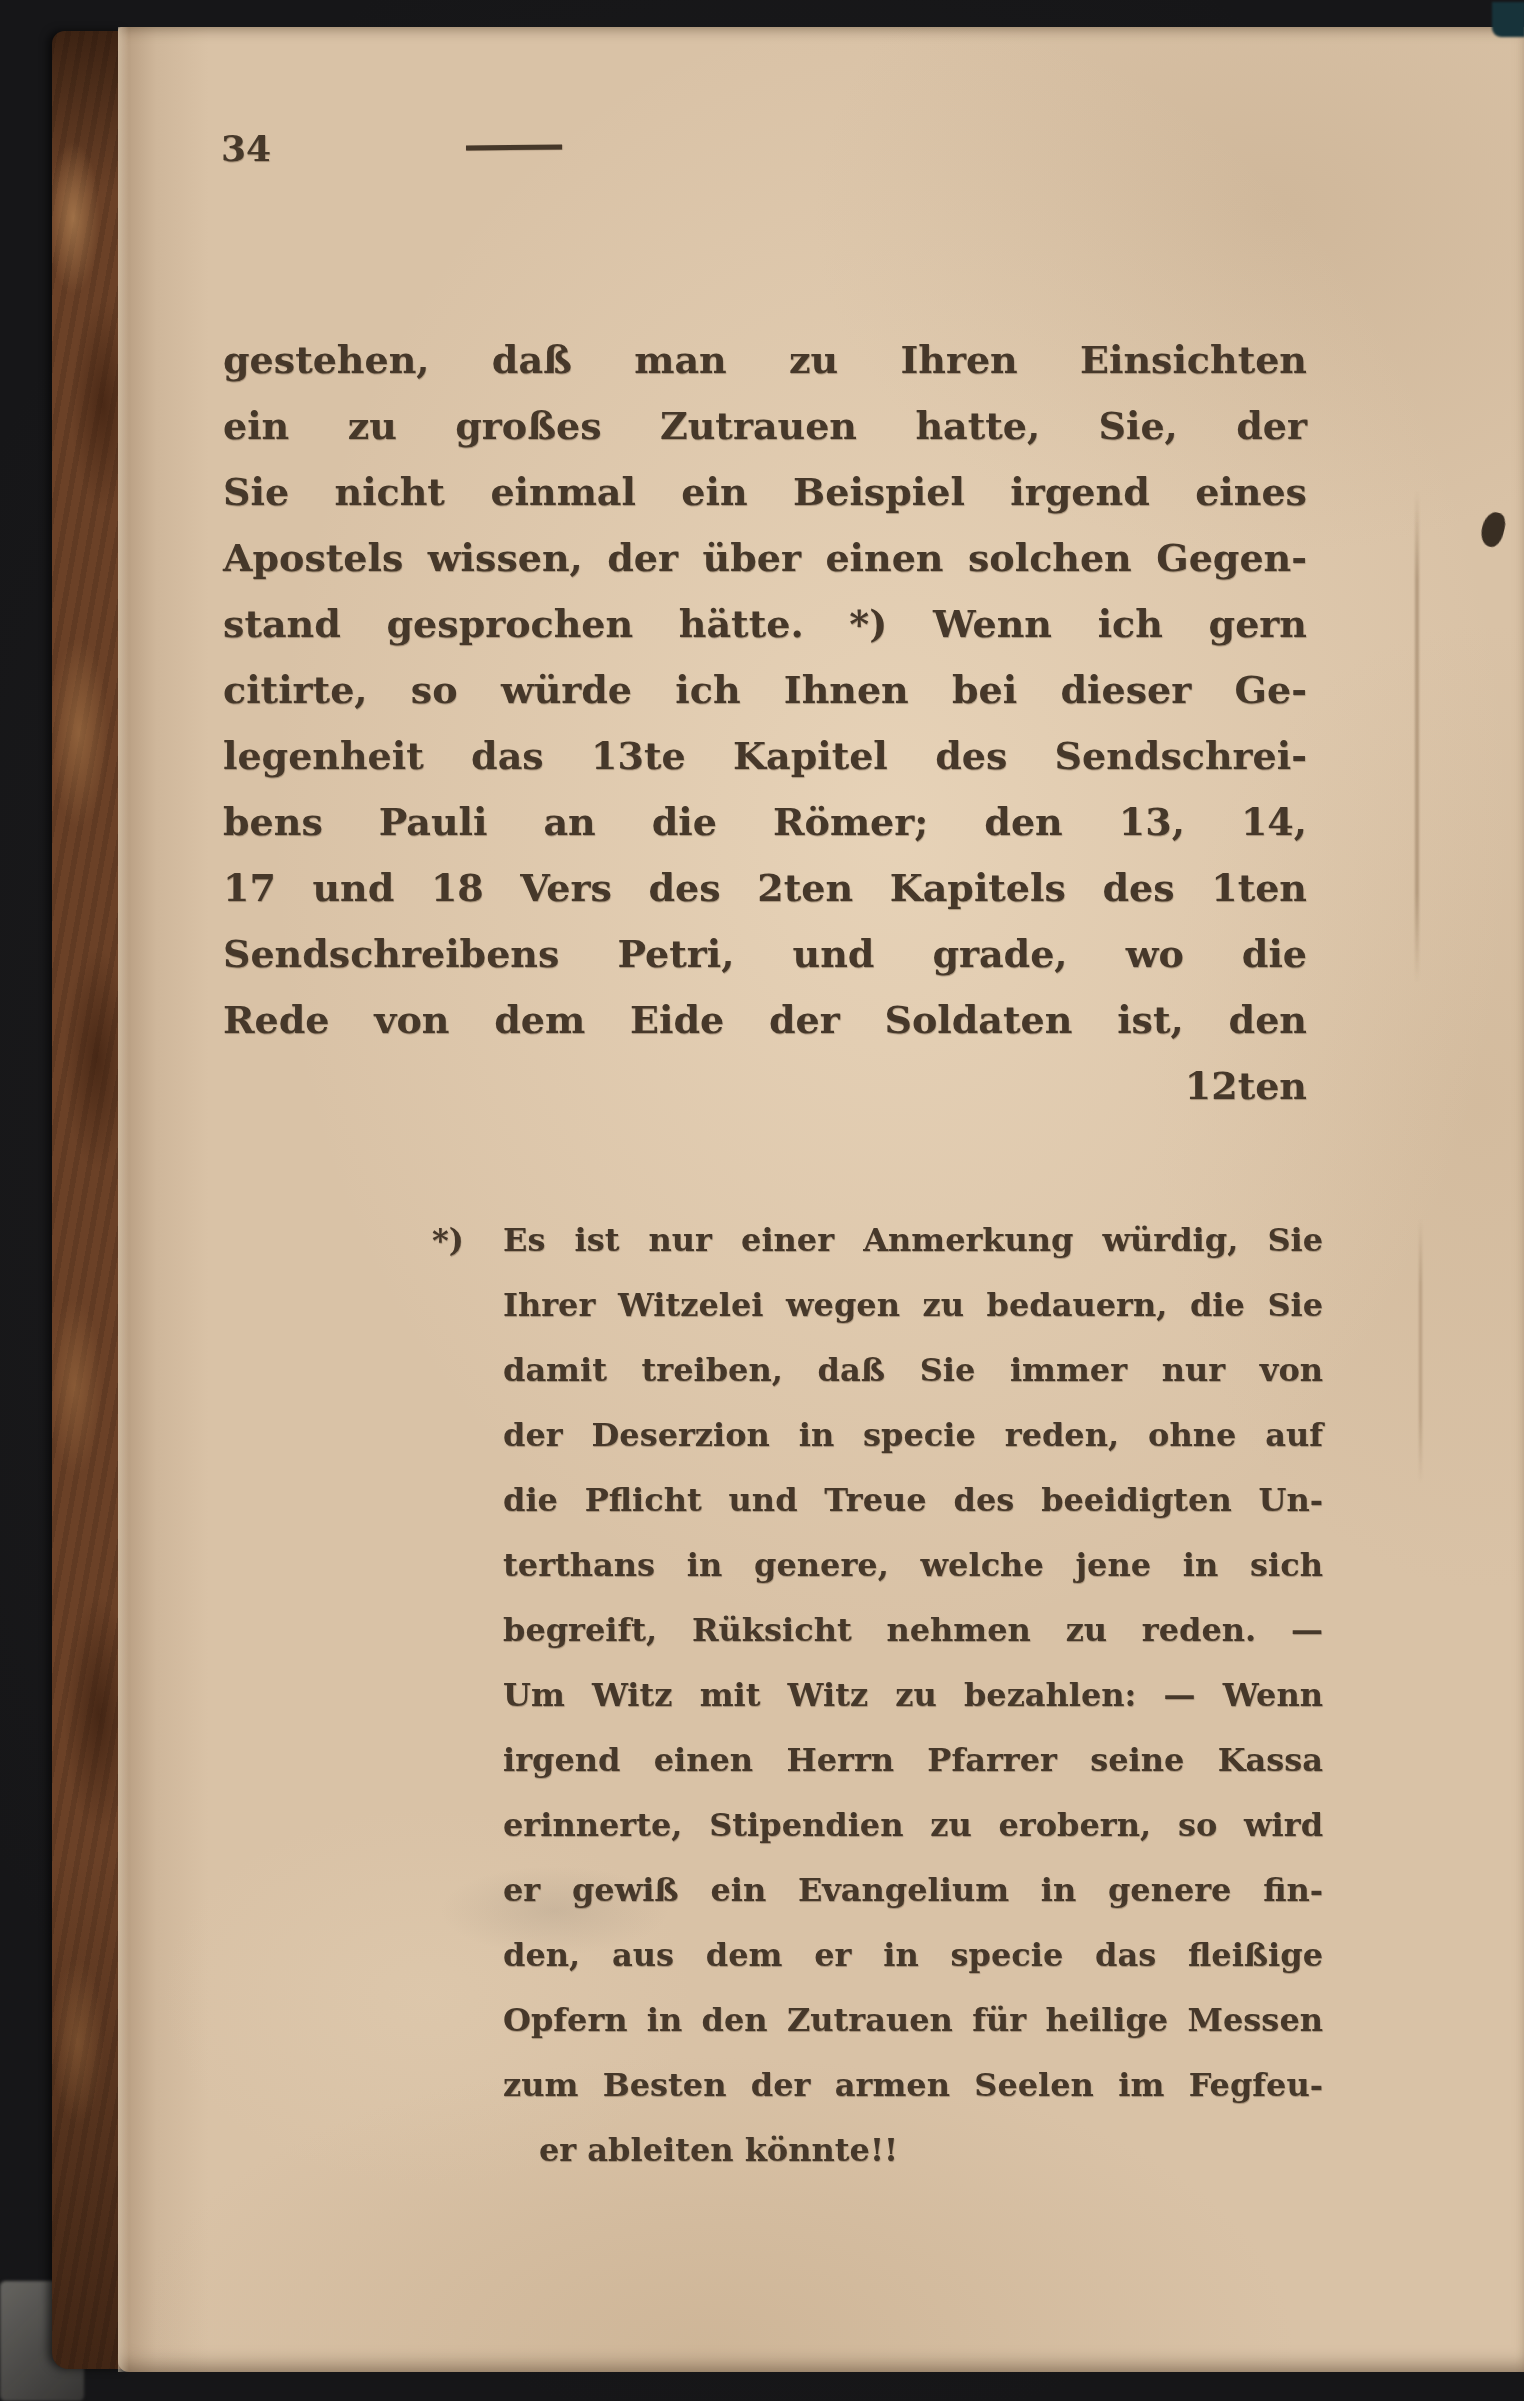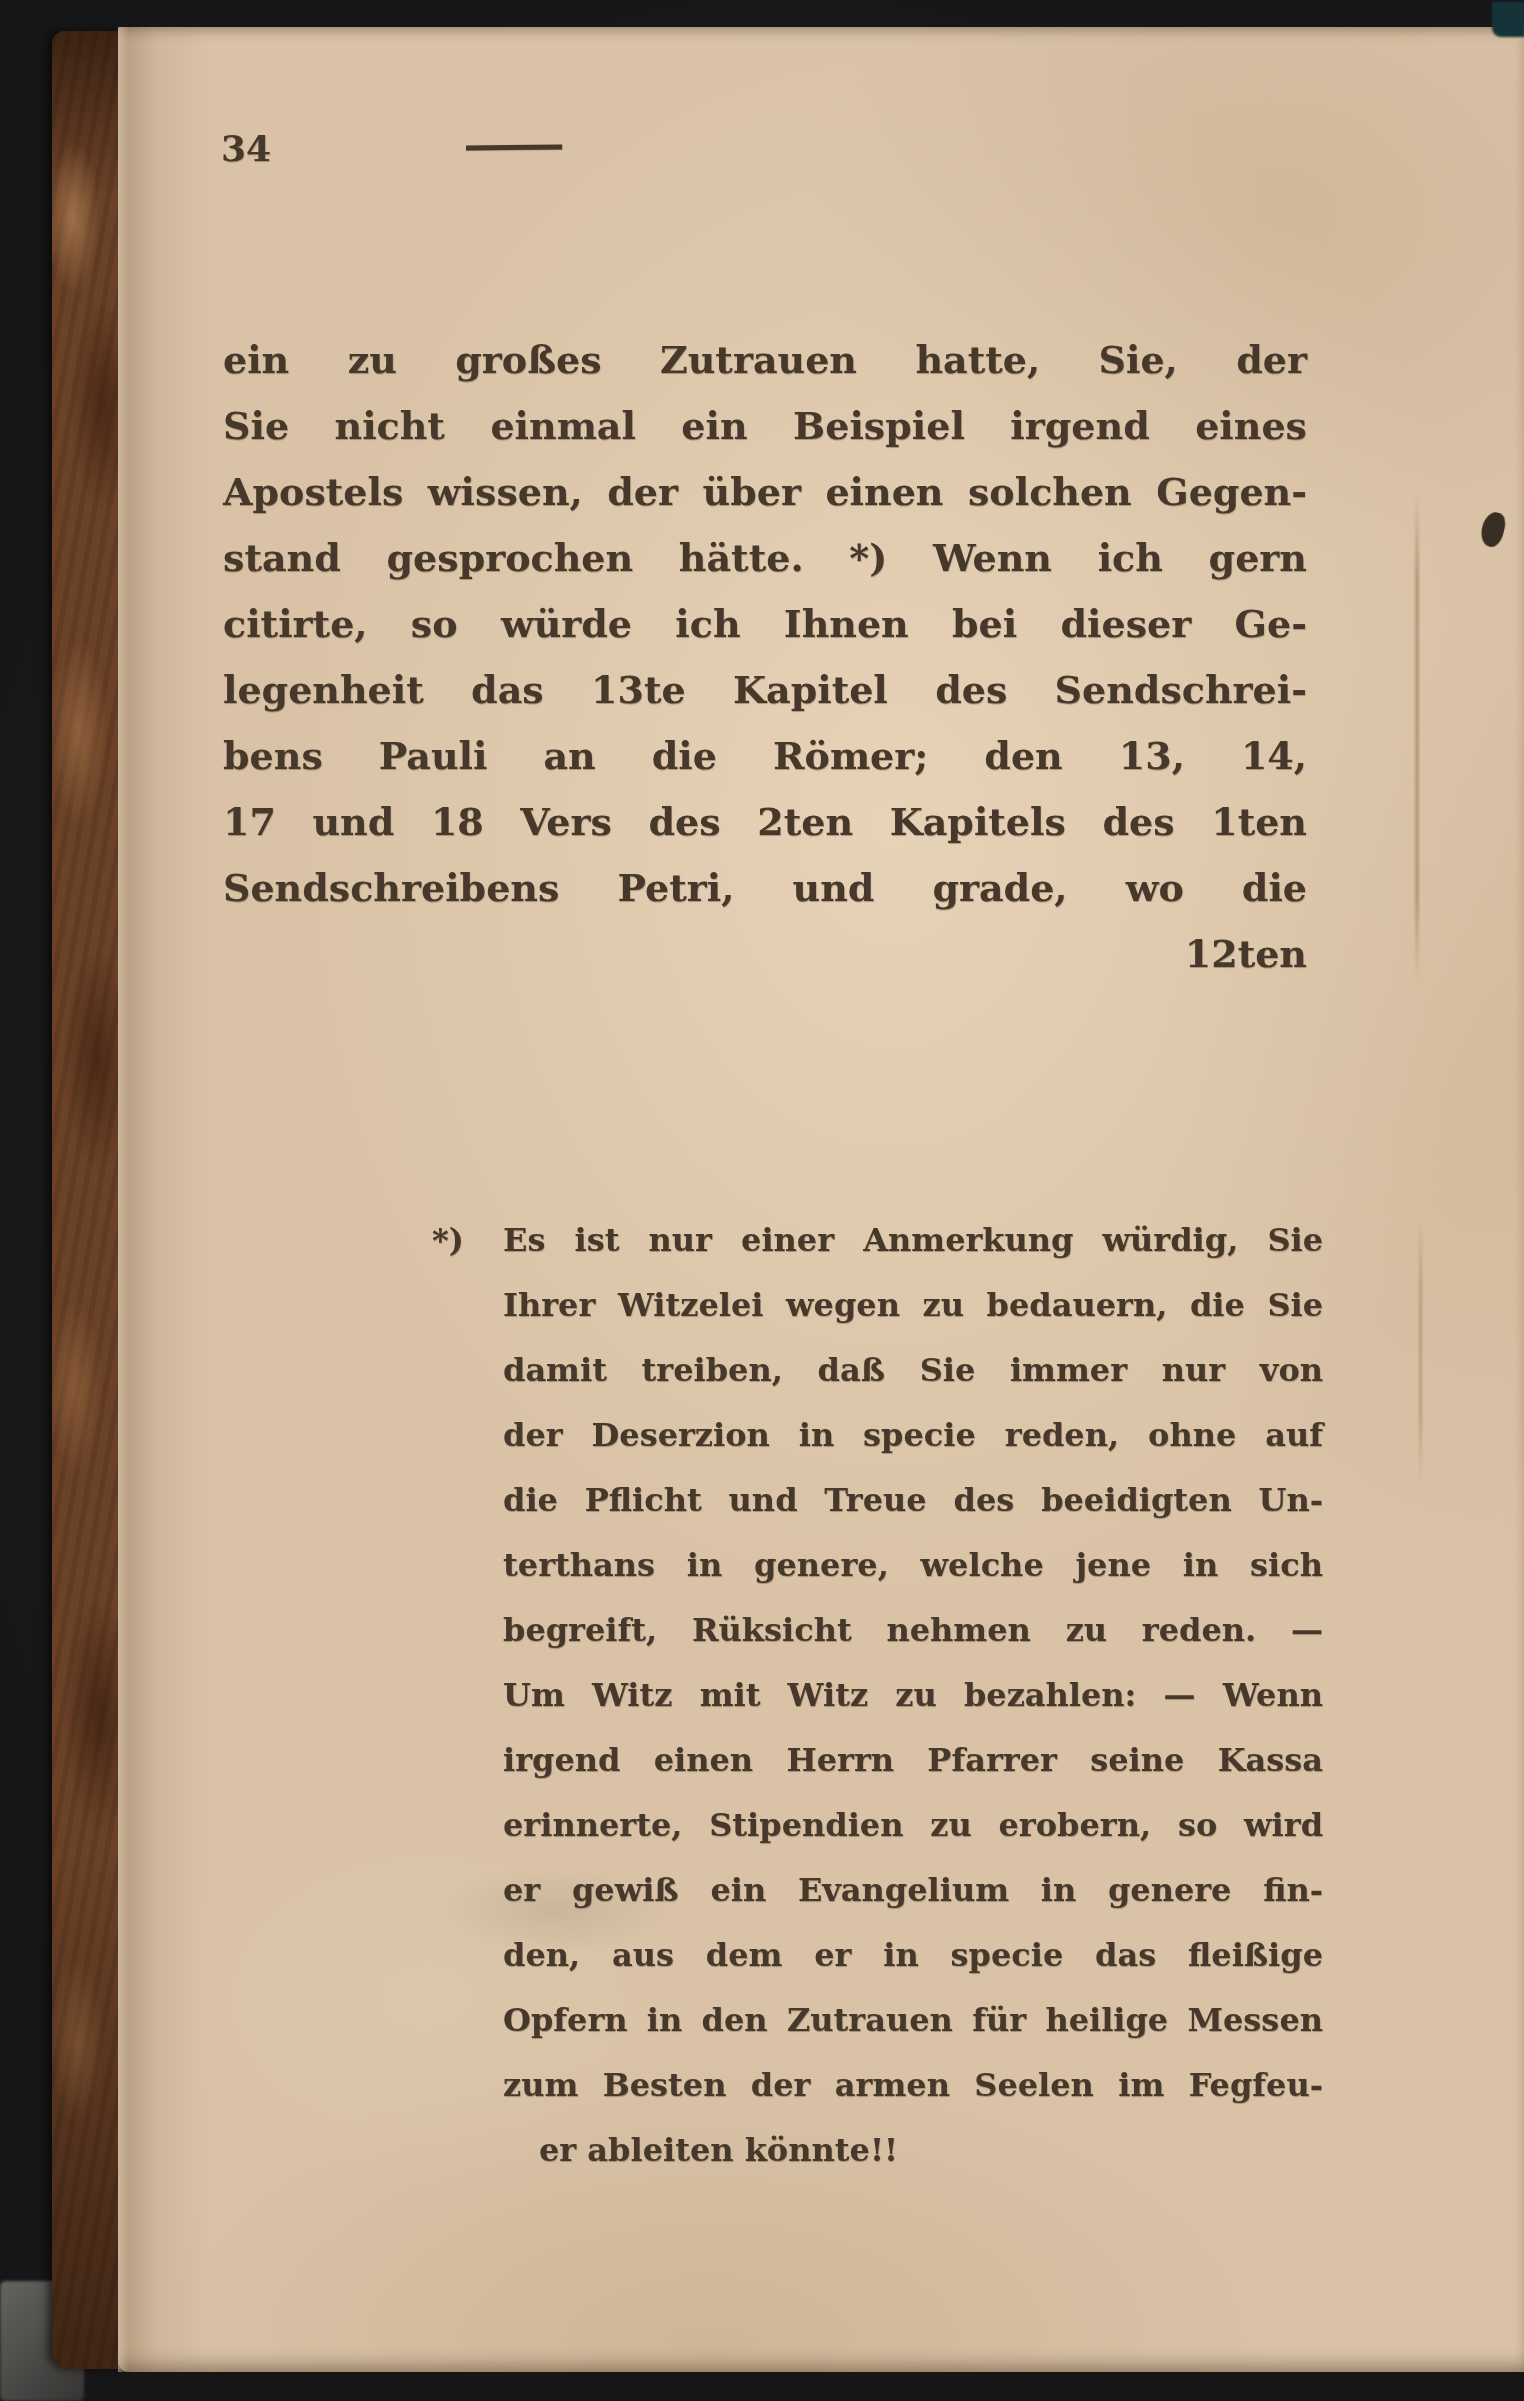--- a/index.html
+++ b/index.html
@@ -101,6 +101,7 @@
 <div class="header-rule"></div>
 
 <div class="main-text ink">
+  <div class="line">gestehen, daß man zu Ihren Einsichten</div>
   <div class="line">ein zu großes Zutrauen hatte, Sie, der</div>
   <div class="line">Sie nicht einmal ein Beispiel irgend eines</div>
   <div class="line">Apostels wissen, der über einen solchen Gegen-</div>

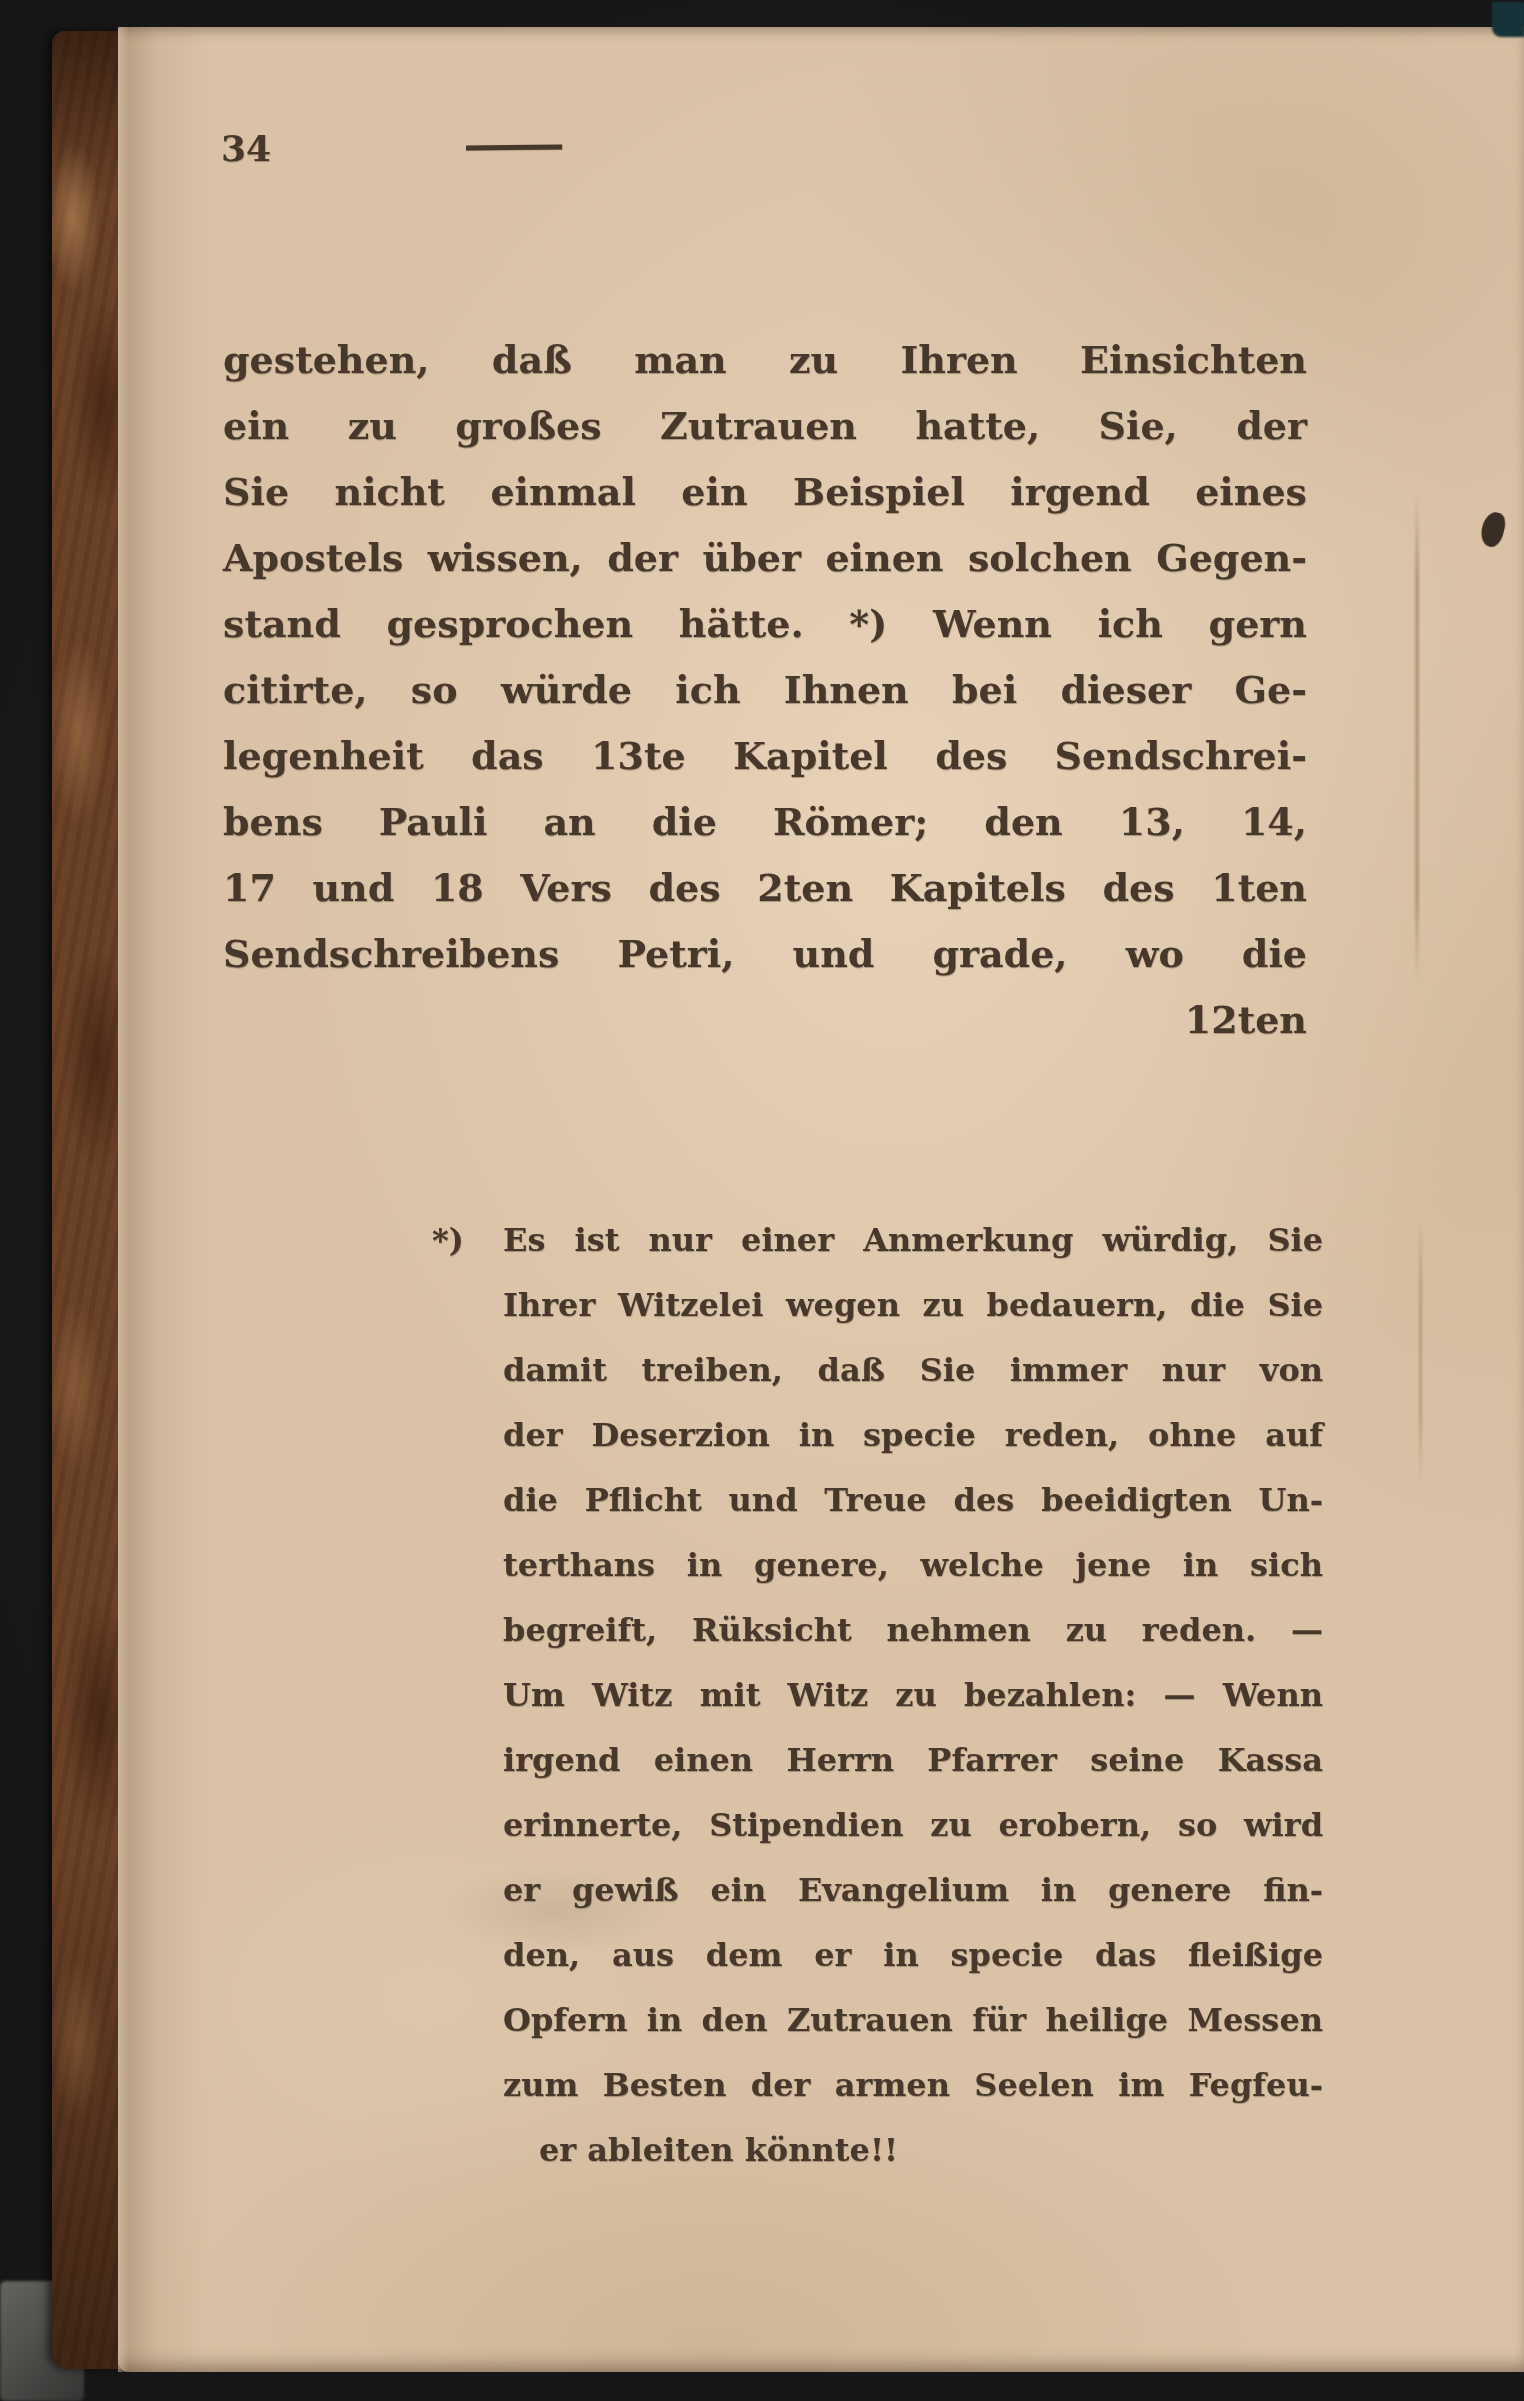--- a/index.html
+++ b/index.html
@@ -111,6 +111,7 @@
   <div class="line">bens Pauli an die Römer; den 13, 14,</div>
   <div class="line">17 und 18 Vers des 2ten Kapitels des 1ten</div>
   <div class="line">Sendschreibens Petri, und grade, wo die</div>
+  <div class="line">Rede von dem Eide der Soldaten ist, den</div>
   <div class="line catchword-line">12ten</div>
 </div>
 

